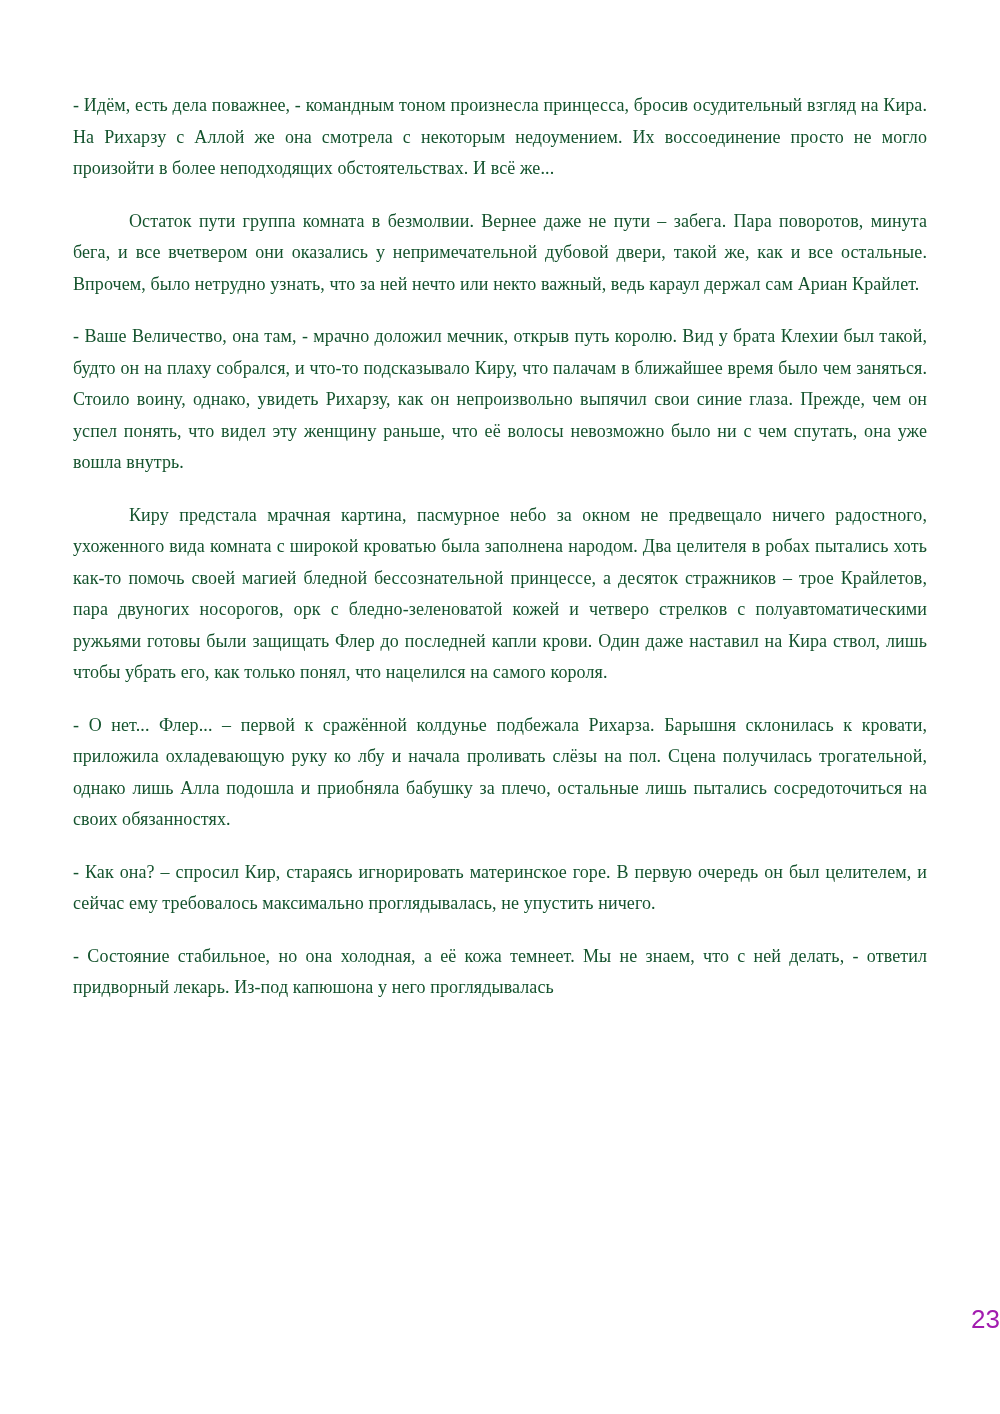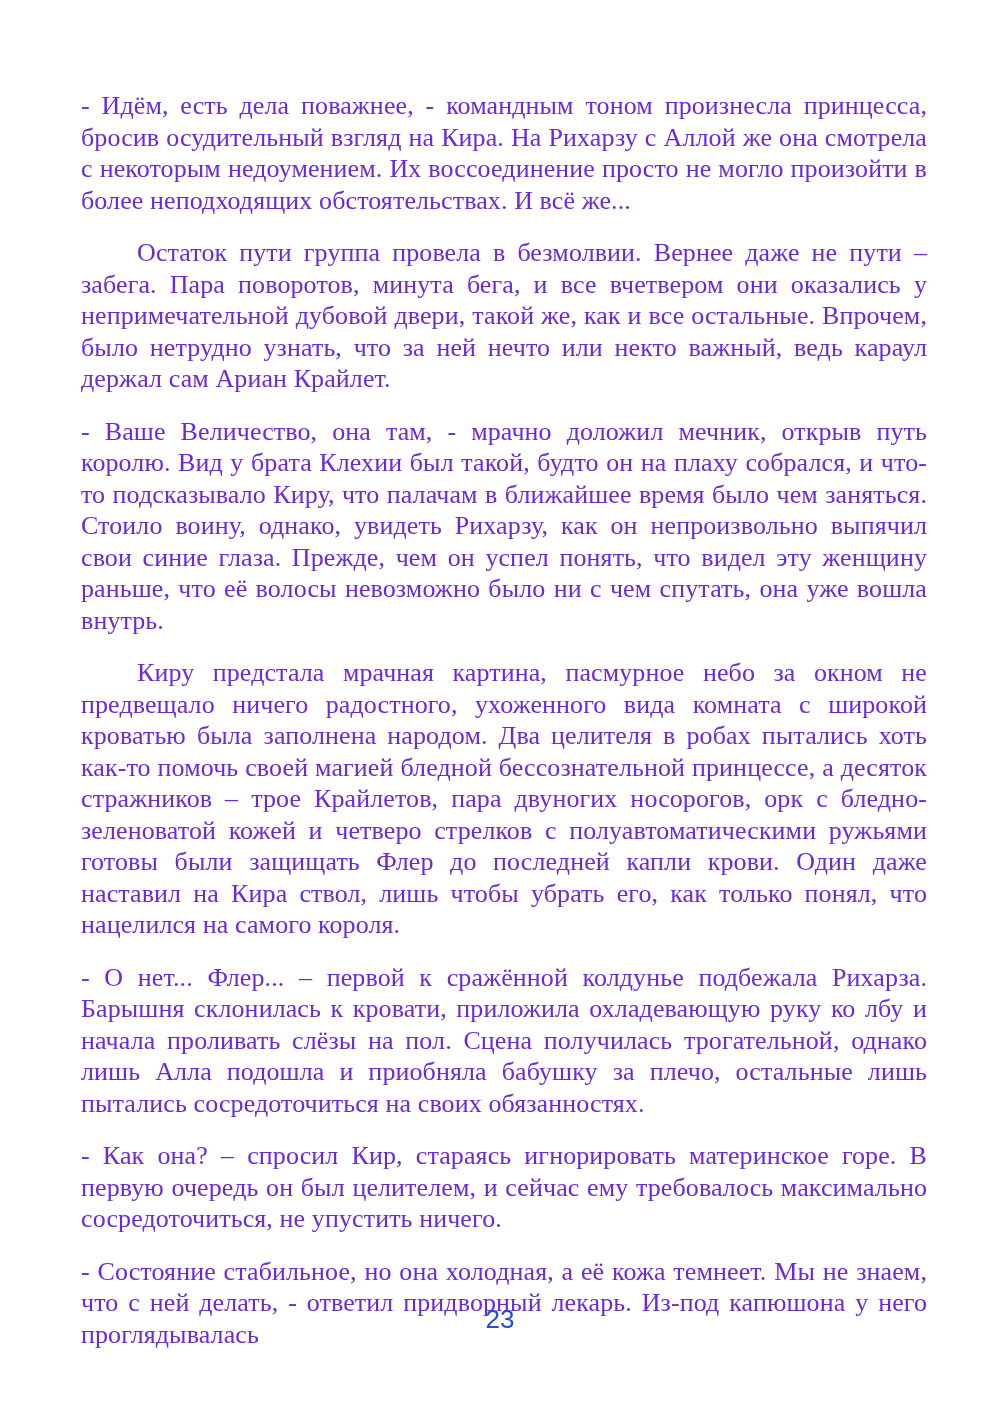--- a/index.html
+++ b/index.html
@@ -23,13 +23,13 @@
     width: 854px;
   }
   p.para {
-    margin: 0 0 21px 8px;
+    margin: 0 0 21px 0;
     padding: 0;
-    font-size: 26px;
+    font-size: 18px;
     line-height: 31.5px;
     text-align: justify;
     letter-spacing: 0.1px;
-    color: #6d28d9;
+    color: #14532d;
   }
   p.para-indent {
     text-indent: 56px;

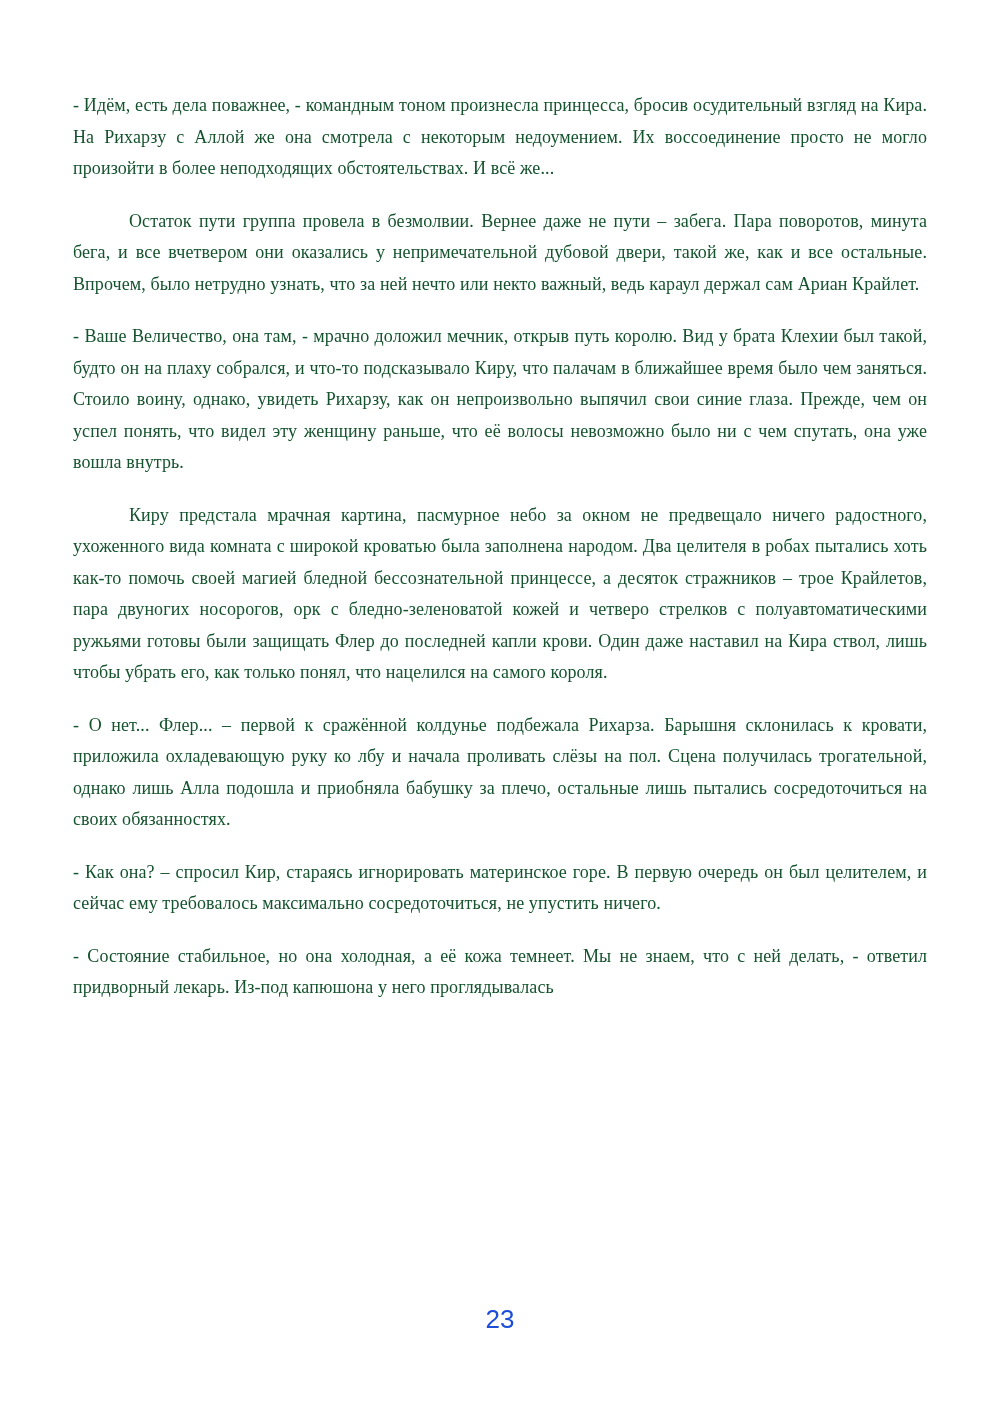--- a/index.html
+++ b/index.html
@@ -52,7 +52,7 @@
 <div class="page">
   <div class="text-block">
     <p class="para">- Идём, есть дела поважнее, - командным тоном произнесла принцесса, бросив осудительный взгляд на Кира. На Рихарзу с Аллой же она смотрела с некоторым недоумением. Их воссоединение просто не могло произойти в более неподходящих обстоятельствах. И всё же...</p>
-    <p class="para para-indent">Остаток пути группа провела в безмолвии. Вернее даже не пути – забега. Пара поворотов, минута бега, и все вчетвером они оказались у непримечательной дубовой двери, такой же, как и все остальные. Впрочем, было нетрудно узнать, что за ней нечто или некто важный, ведь караул держал сам Ариан Крайлет.</p>
+    <p class="para para-indent">Остаток пути группа комната в безмолвии. Вернее даже не пути – забега. Пара поворотов, минута бега, и все вчетвером они оказались у непримечательной дубовой двери, такой же, как и все остальные. Впрочем, было нетрудно узнать, что за ней нечто или некто важный, ведь караул держал сам Ариан Крайлет.</p>
     <p class="para">- Ваше Величество, она там, - мрачно доложил мечник, открыв путь королю. Вид у брата Клехии был такой, будто он на плаху собрался, и что-то подсказывало Киру, что палачам в ближайшее время было чем заняться. Стоило воину, однако, увидеть Рихарзу, как он непроизвольно выпячил свои синие глаза. Прежде, чем он успел понять, что видел эту женщину раньше, что её волосы невозможно было ни с чем спутать, она уже вошла внутрь.</p>
     <p class="para para-indent">Киру предстала мрачная картина, пасмурное небо за окном не предвещало ничего радостного, ухоженного вида комната с широкой кроватью была заполнена народом. Два целителя в робах пытались хоть как-то помочь своей магией бледной бессознательной принцессе, а десяток стражников – трое Крайлетов, пара двуногих носорогов, орк с бледно-зеленоватой кожей и четверо стрелков с полуавтоматическими ружьями готовы были защищать Флер до последней капли крови. Один даже наставил на Кира ствол, лишь чтобы убрать его, как только понял, что нацелился на самого короля.</p>
     <p class="para">- О нет... Флер... – первой к сражённой колдунье подбежала Рихарза. Барышня склонилась к кровати, приложила охладевающую руку ко лбу и начала проливать слёзы на пол. Сцена получилась трогательной, однако лишь Алла подошла и приобняла бабушку за плечо, остальные лишь пытались сосредоточиться на своих обязанностях.</p>

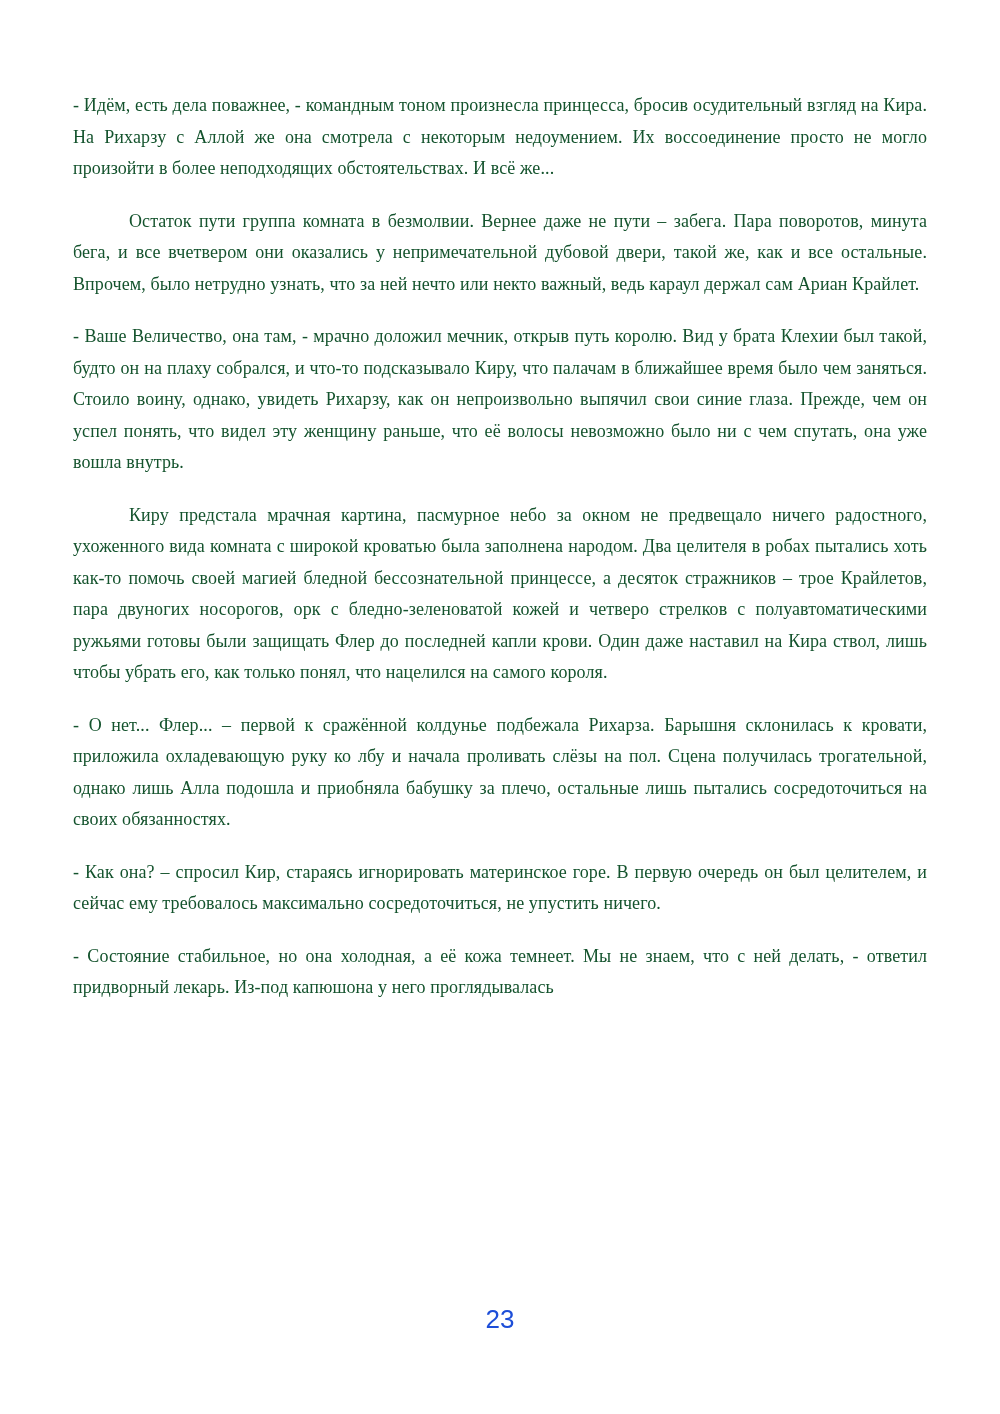--- a/index.html
+++ b/index.html
@@ -56,7 +56,7 @@
     <p class="para">- Ваше Величество, она там, - мрачно доложил мечник, открыв путь королю. Вид у брата Клехии был такой, будто он на плаху собрался, и что-то подсказывало Киру, что палачам в ближайшее время было чем заняться. Стоило воину, однако, увидеть Рихарзу, как он непроизвольно выпячил свои синие глаза. Прежде, чем он успел понять, что видел эту женщину раньше, что её волосы невозможно было ни с чем спутать, она уже вошла внутрь.</p>
     <p class="para para-indent">Киру предстала мрачная картина, пасмурное небо за окном не предвещало ничего радостного, ухоженного вида комната с широкой кроватью была заполнена народом. Два целителя в робах пытались хоть как-то помочь своей магией бледной бессознательной принцессе, а десяток стражников – трое Крайлетов, пара двуногих носорогов, орк с бледно-зеленоватой кожей и четверо стрелков с полуавтоматическими ружьями готовы были защищать Флер до последней капли крови. Один даже наставил на Кира ствол, лишь чтобы убрать его, как только понял, что нацелился на самого короля.</p>
     <p class="para">- О нет... Флер... – первой к сражённой колдунье подбежала Рихарза. Барышня склонилась к кровати, приложила охладевающую руку ко лбу и начала проливать слёзы на пол. Сцена получилась трогательной, однако лишь Алла подошла и приобняла бабушку за плечо, остальные лишь пытались сосредоточиться на своих обязанностях.</p>
-    <p class="para">- Как она? – спросил Кир, стараясь игнорировать материнское горе. В первую очередь он был целителем, и сейчас ему требовалось максимально сосредоточиться, не упустить ничего.</p>
+    <p class="para">- Как она? – спросил Кир, стараясь игнорировать материнское горе. В первую очередь он был целителем, и сейчас ему требовалось максимально проглядывалась, не упустить ничего.</p>
     <p class="para">- Состояние стабильное, но она холодная, а её кожа темнеет. Мы не знаем, что с ней делать, - ответил придворный лекарь. Из-под капюшона у него проглядывалась</p>
   </div>
   <div class="page-number">23</div>

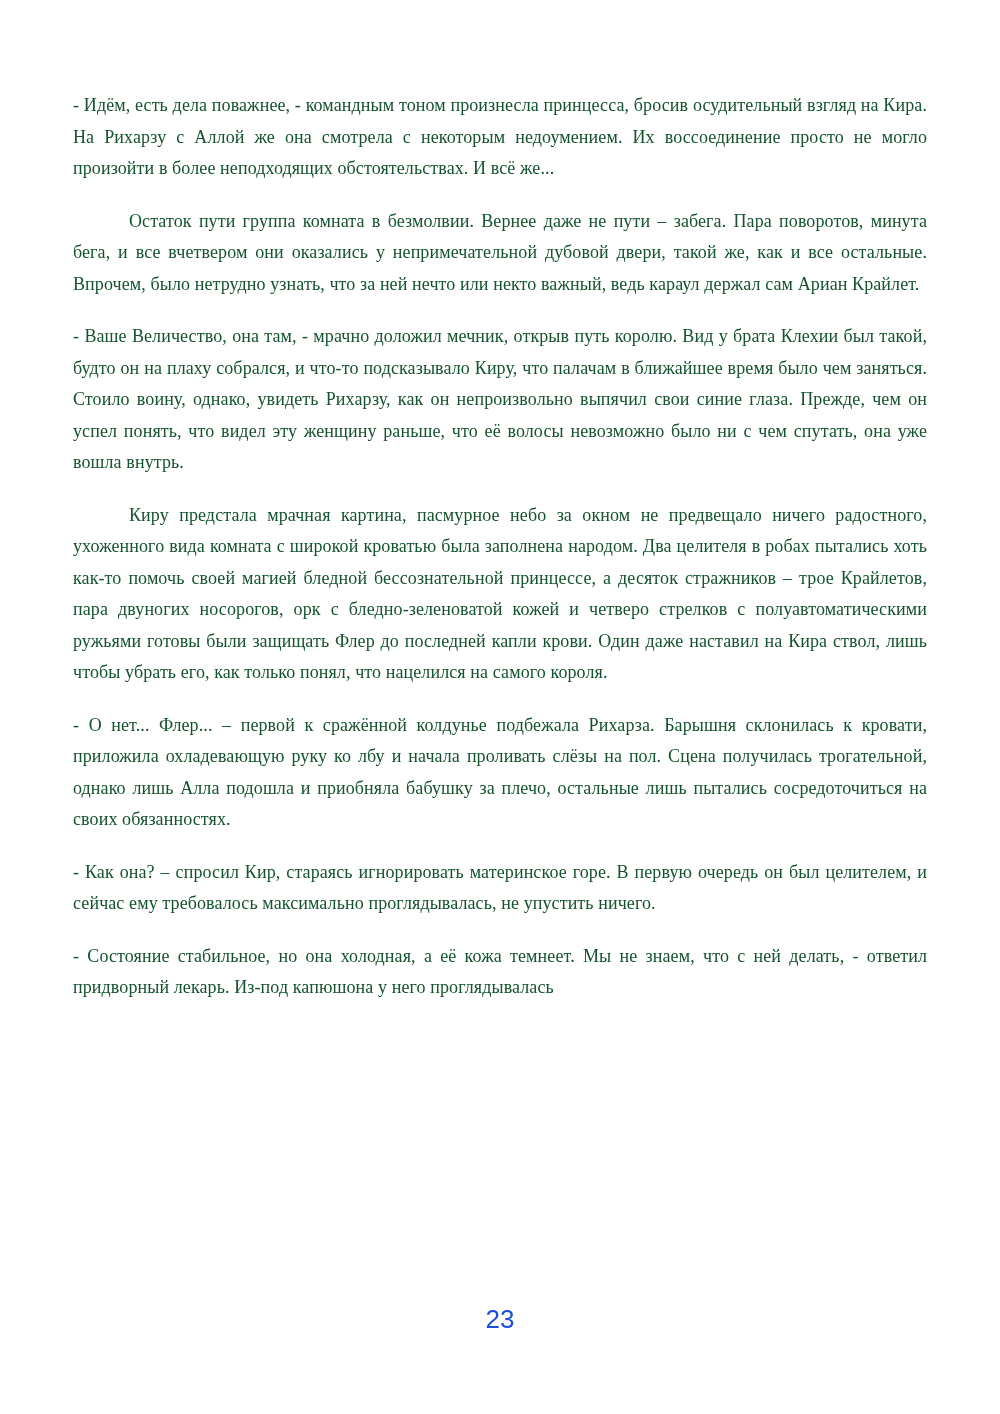--- a/index.html
+++ b/index.html
@@ -39,11 +39,11 @@
     top: 1303px;
     left: 0;
     width: 100%;
-    text-align: center;
+    text-align: right;
     font-family: "Liberation Sans", "DejaVu Sans", sans-serif;
     font-size: 26px;
     line-height: 32px;
-    color: #1d4ed8;
+    color: #a21caf;
   }
 </style>
 </head>

